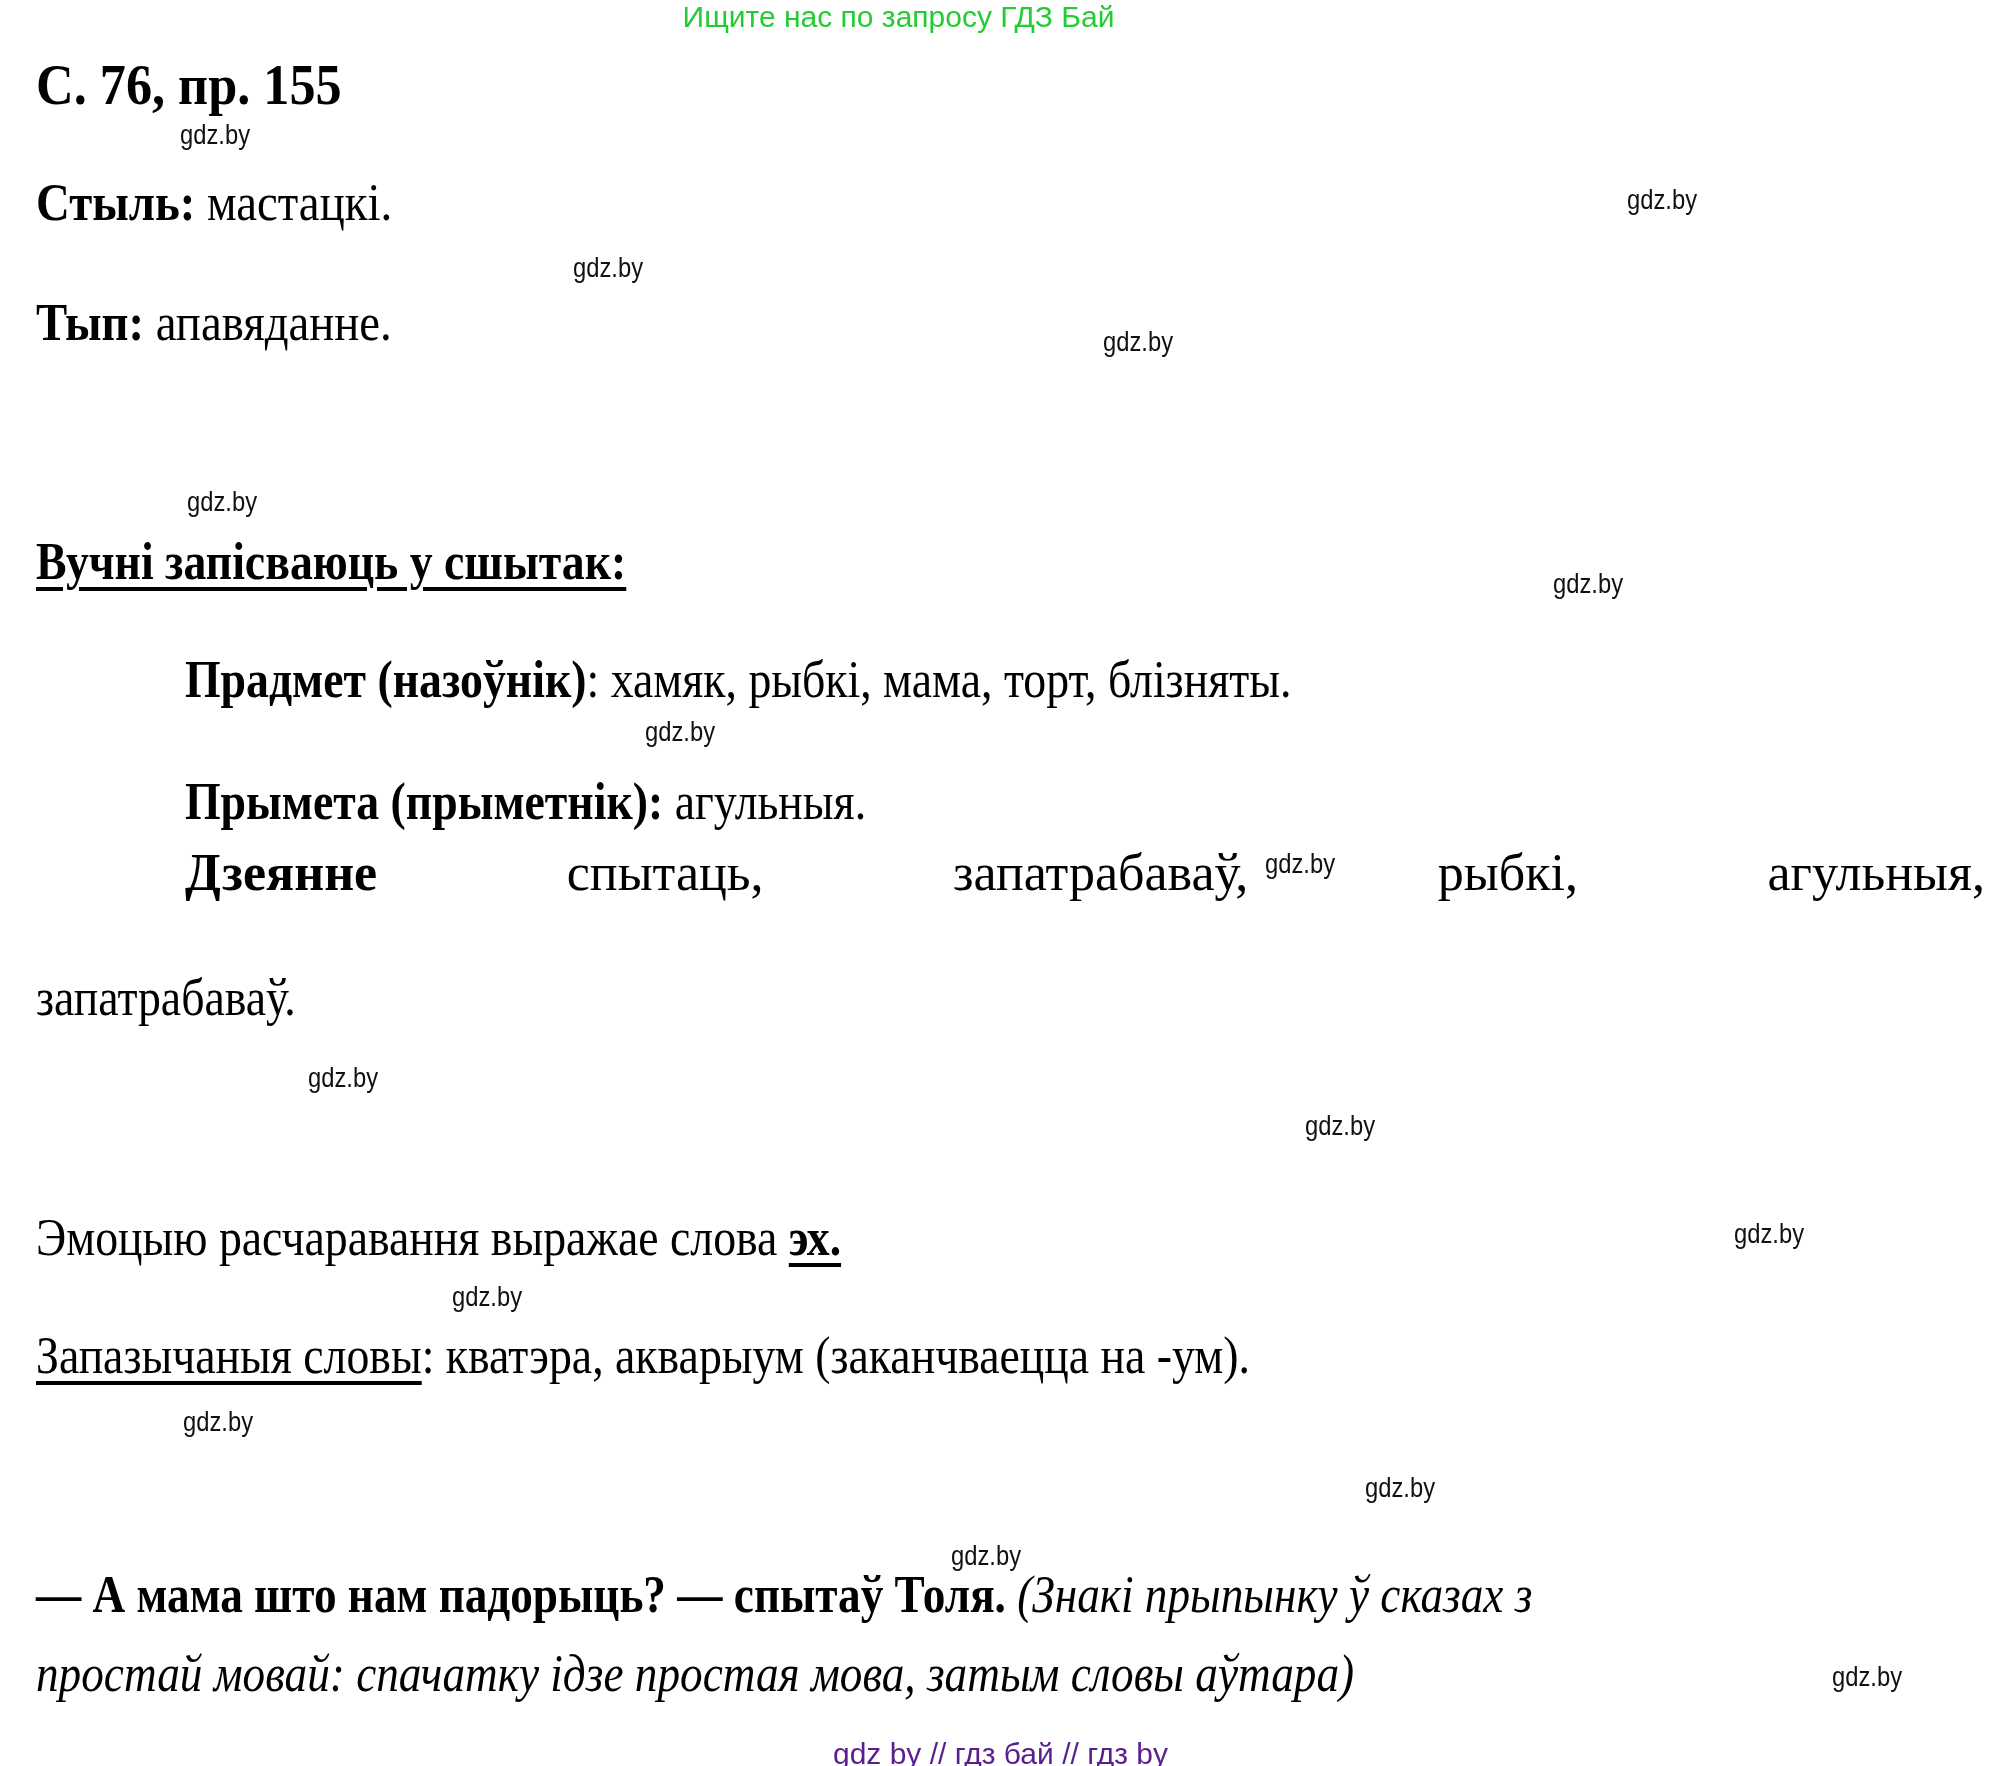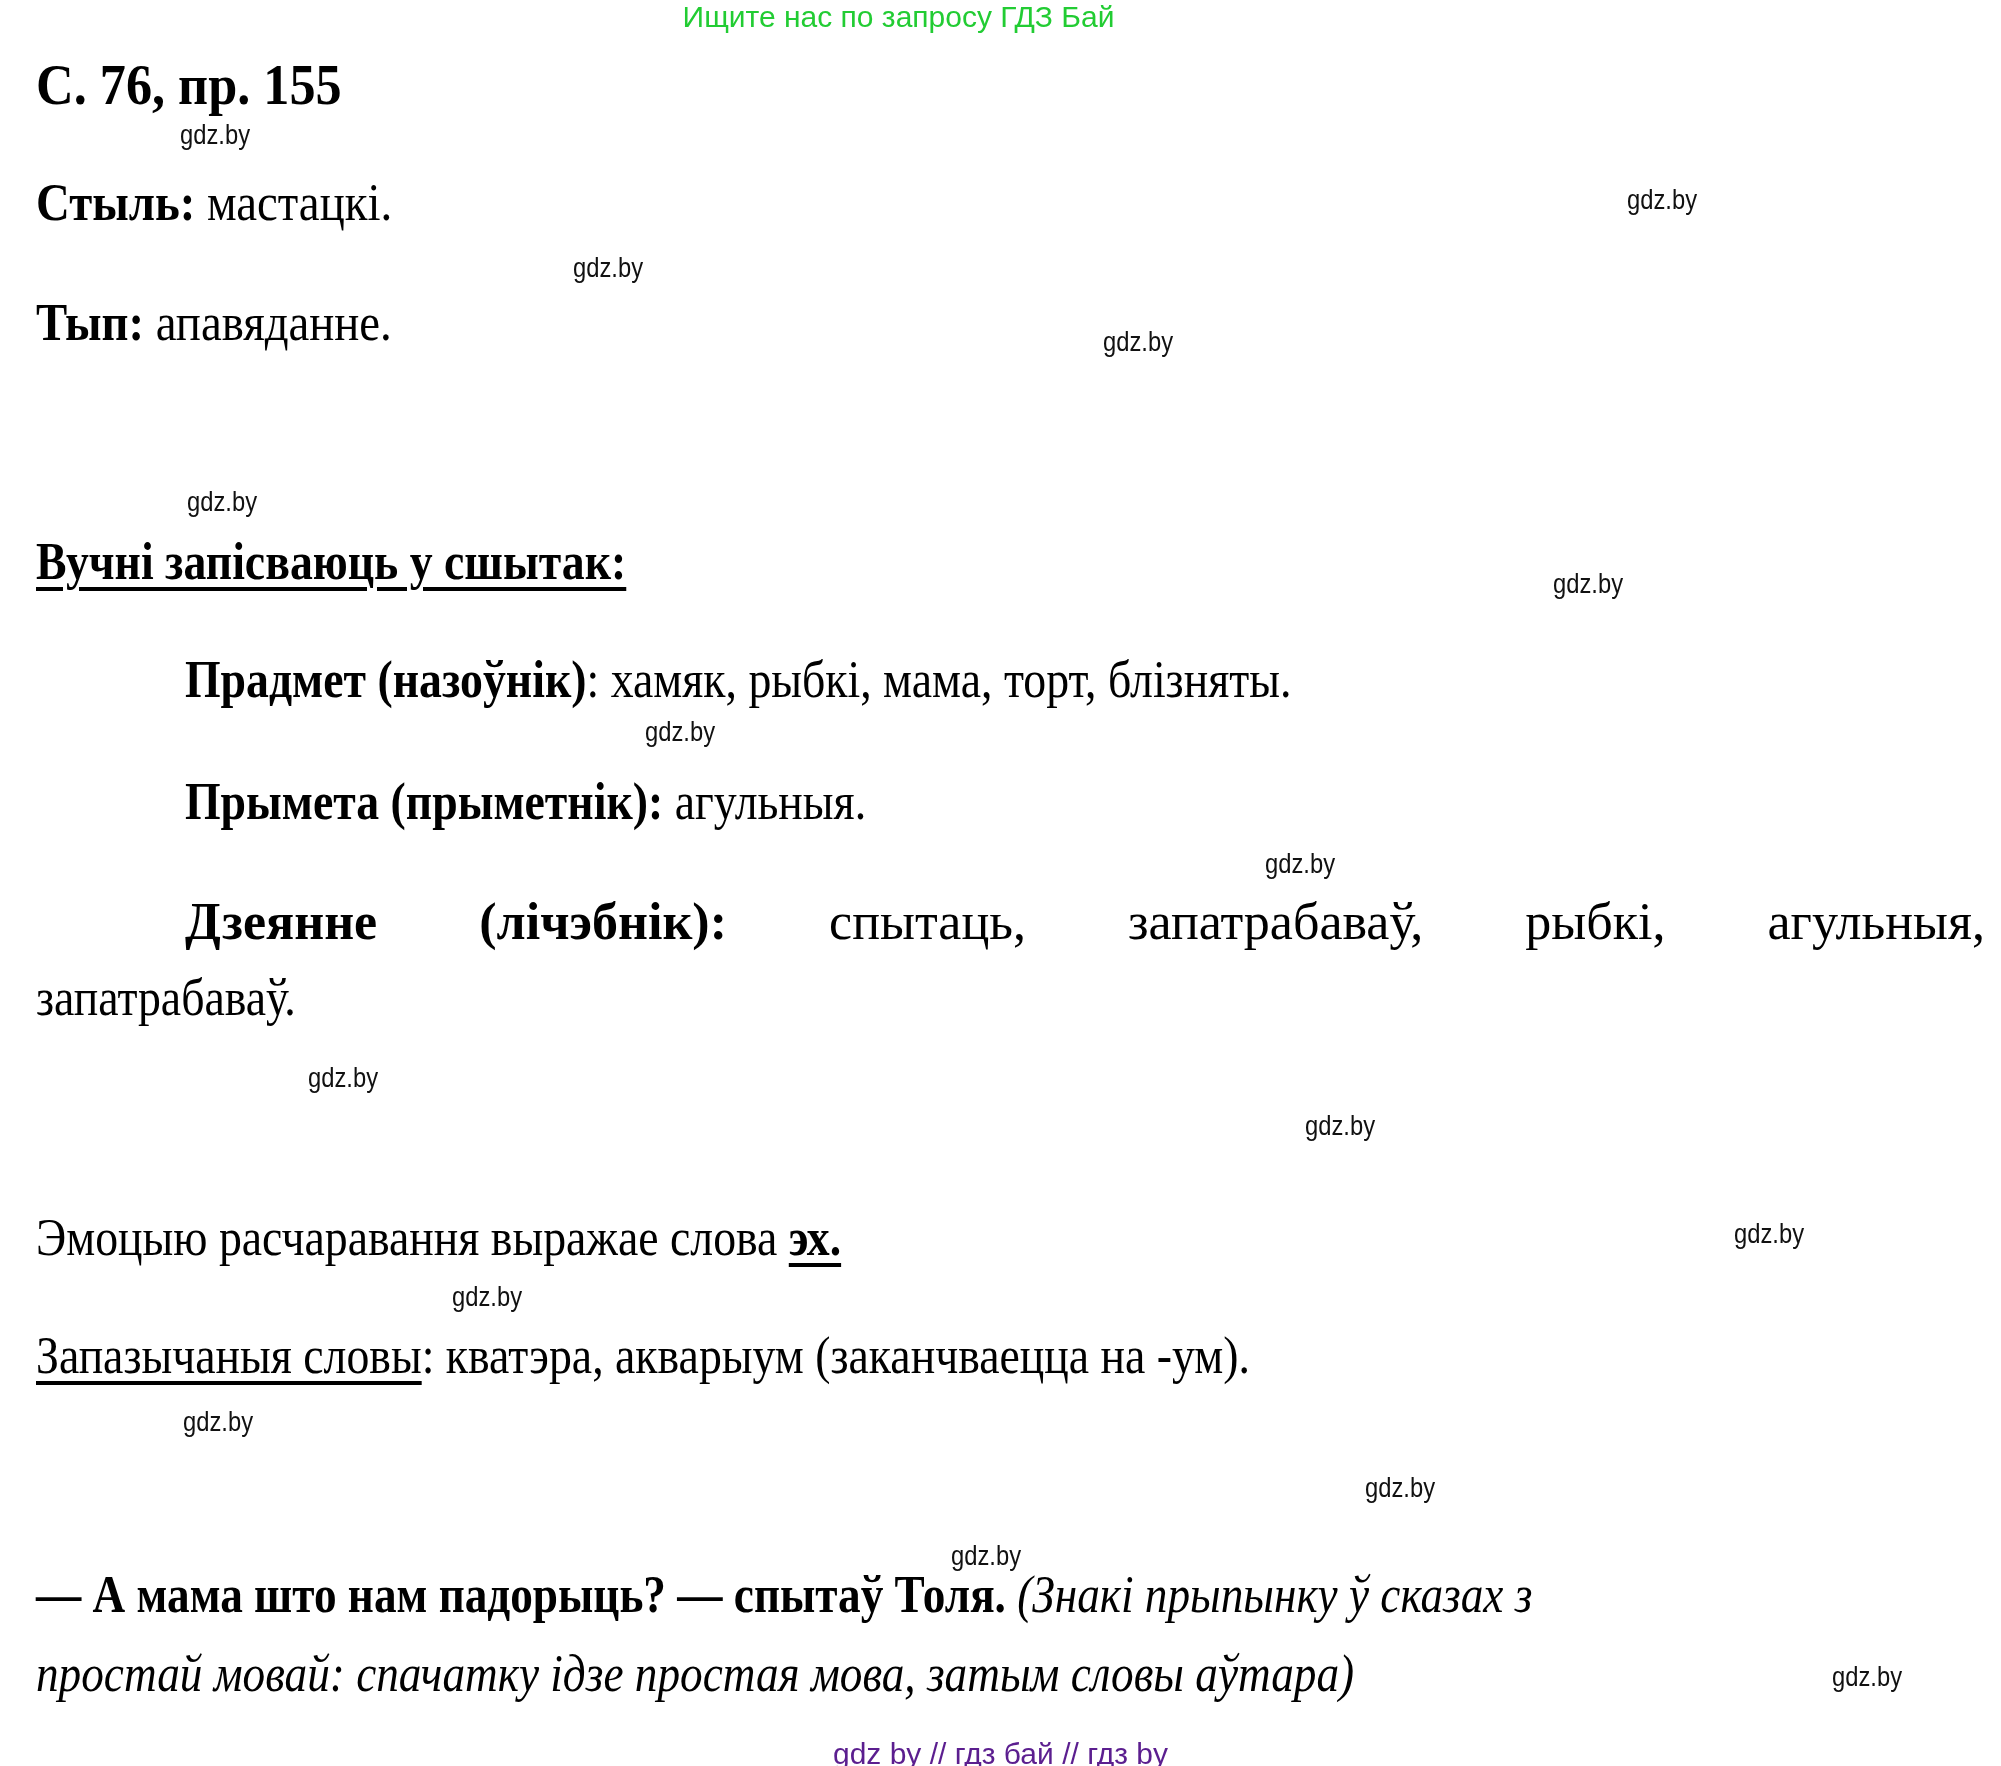--- a/index.html
+++ b/index.html
@@ -42,7 +42,7 @@
   <span class="b">Прымета (прыметнік):</span><span> агульныя.</span>
 </div>
 
-<div class="justify-line serif" style="top:892px;">
+<div class="justify-line serif" style="top:843px;">
   <span class="b">Дзеянне</span>
   <span class="b">(лічэбнік):</span>
   <span>спытаць,</span>

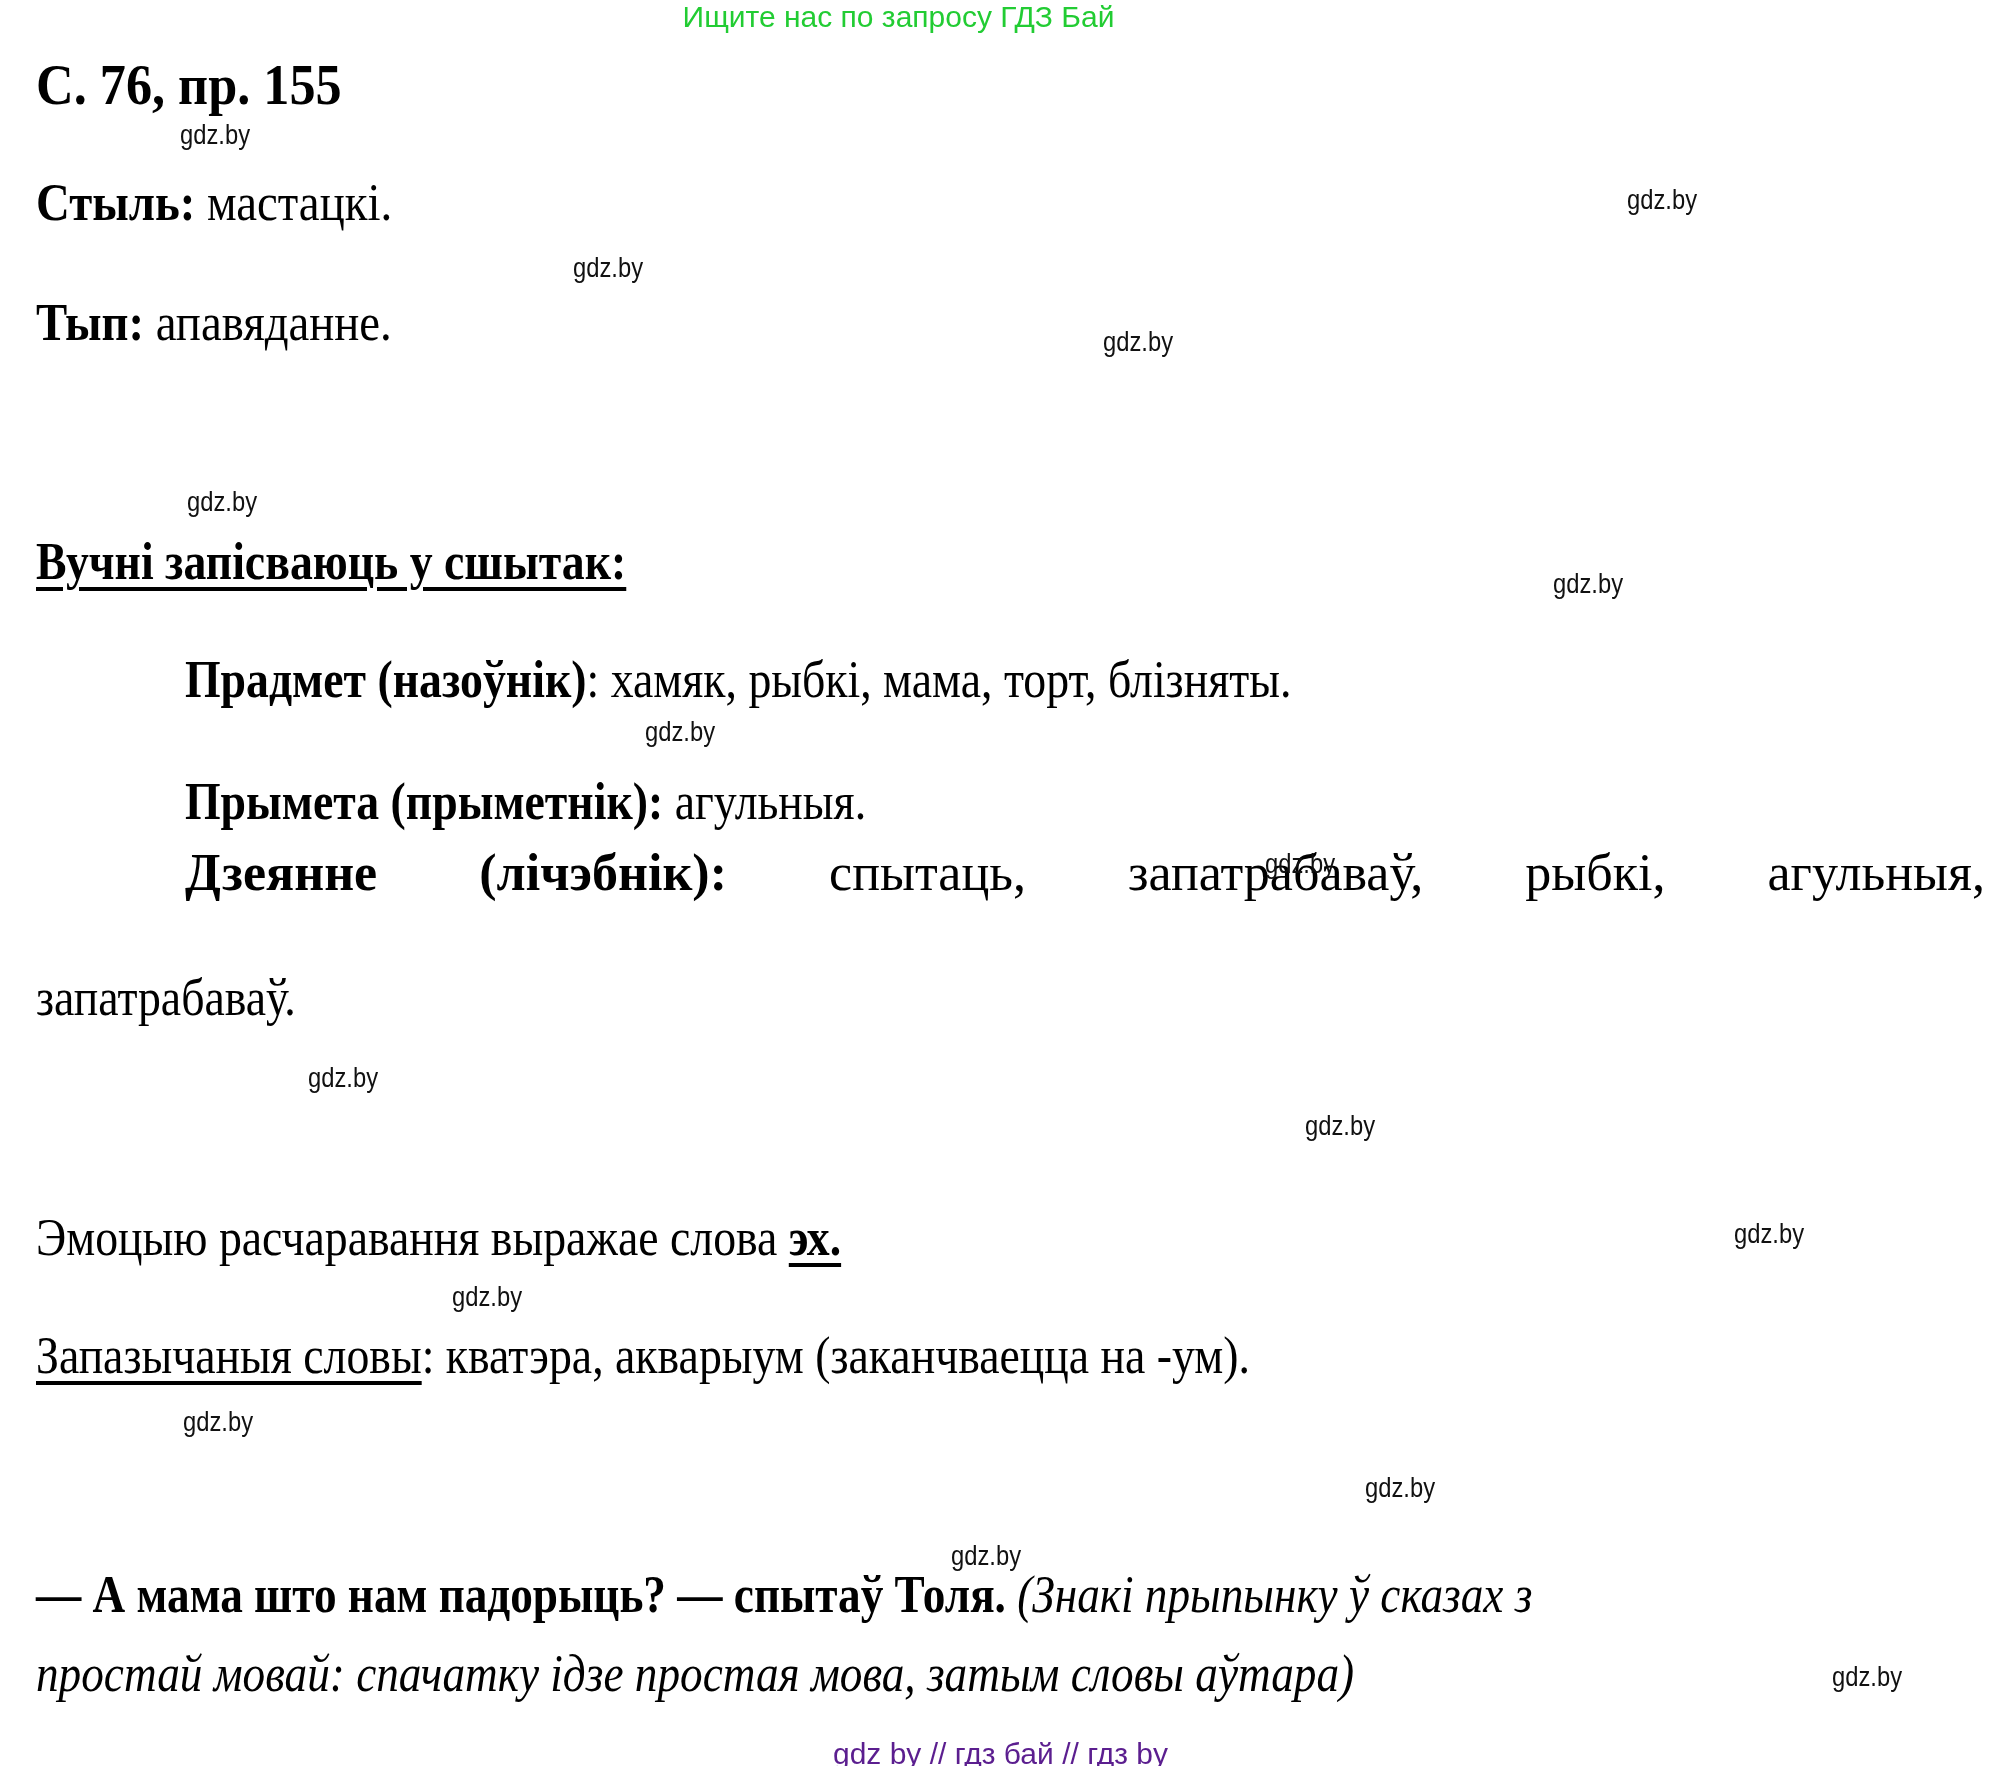--- a/index.html
+++ b/index.html
@@ -44,7 +44,6 @@
 
 <div class="justify-line serif" style="top:843px;">
   <span class="b">Дзеянне</span>
-  <span class="b">(лічэбнік):</span>
   <span>спытаць,</span>
   <span>запатрабаваў,</span>
   <span>рыбкі,</span>

